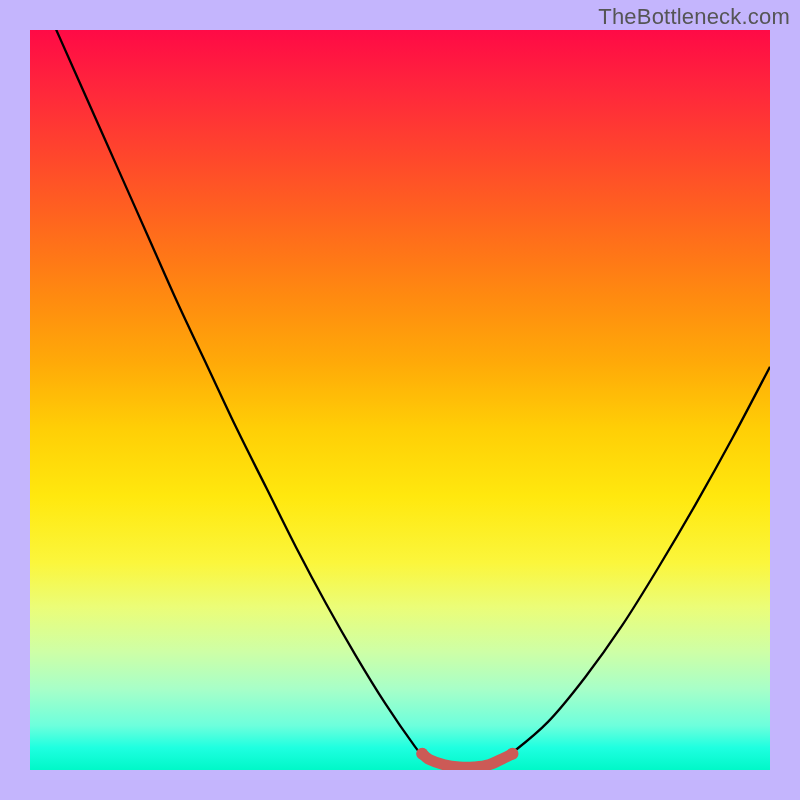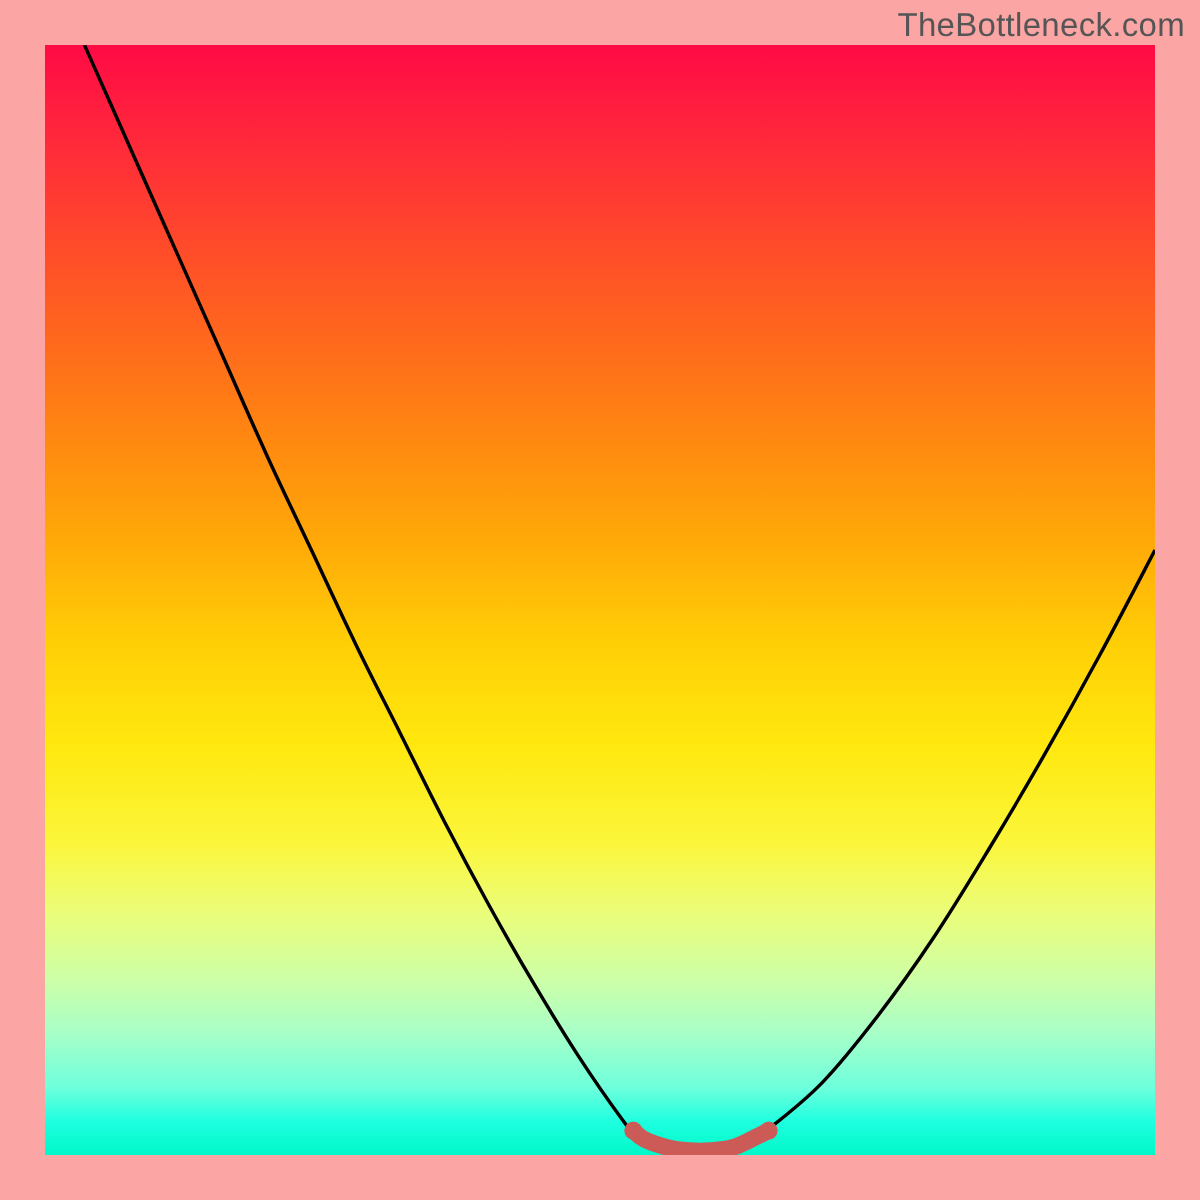--- a/index.html
+++ b/index.html
@@ -4,7 +4,7 @@
 <style>
   * { margin: 0; padding: 0; box-sizing: border-box; }
   body { width: 800px; height: 800px; overflow: hidden; background: #000; font-family: Arial, sans-serif; }
-  .chart-container { position: relative; width: 800px; height: 800px; background: #fca5a5; }
+  .chart-container { position: relative; width: 800px; height: 800px; background: #c4b5fd; }
   .watermark {
     position: absolute;
     top: 4px;

